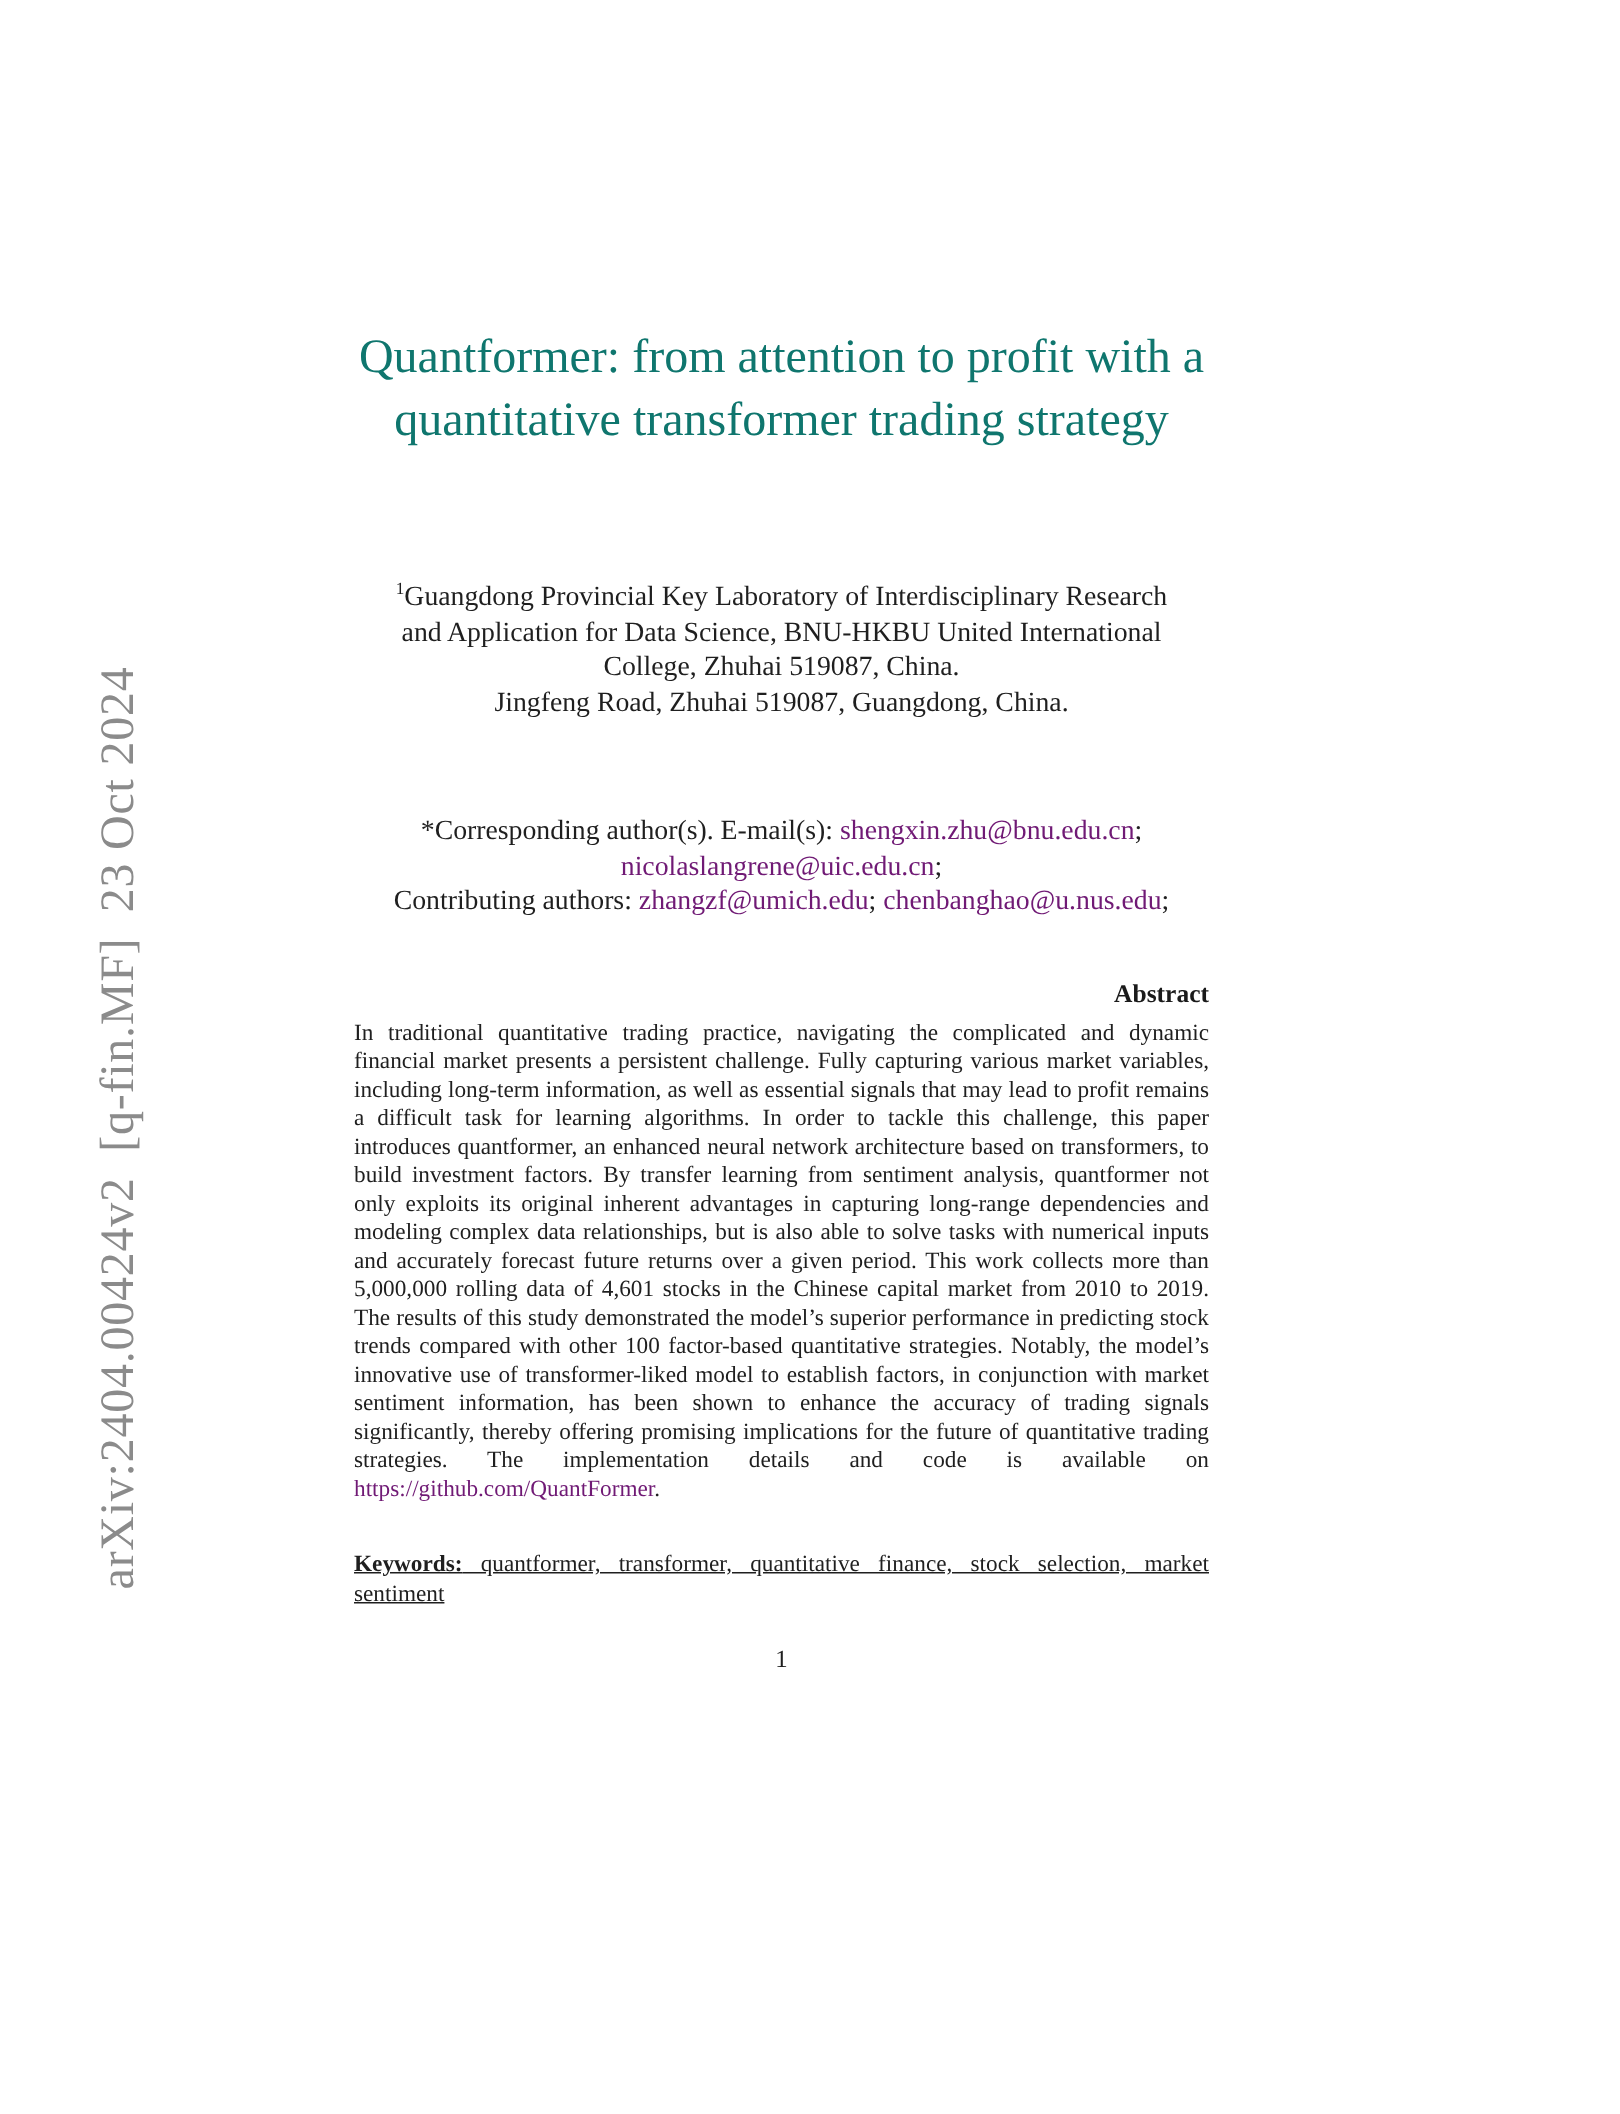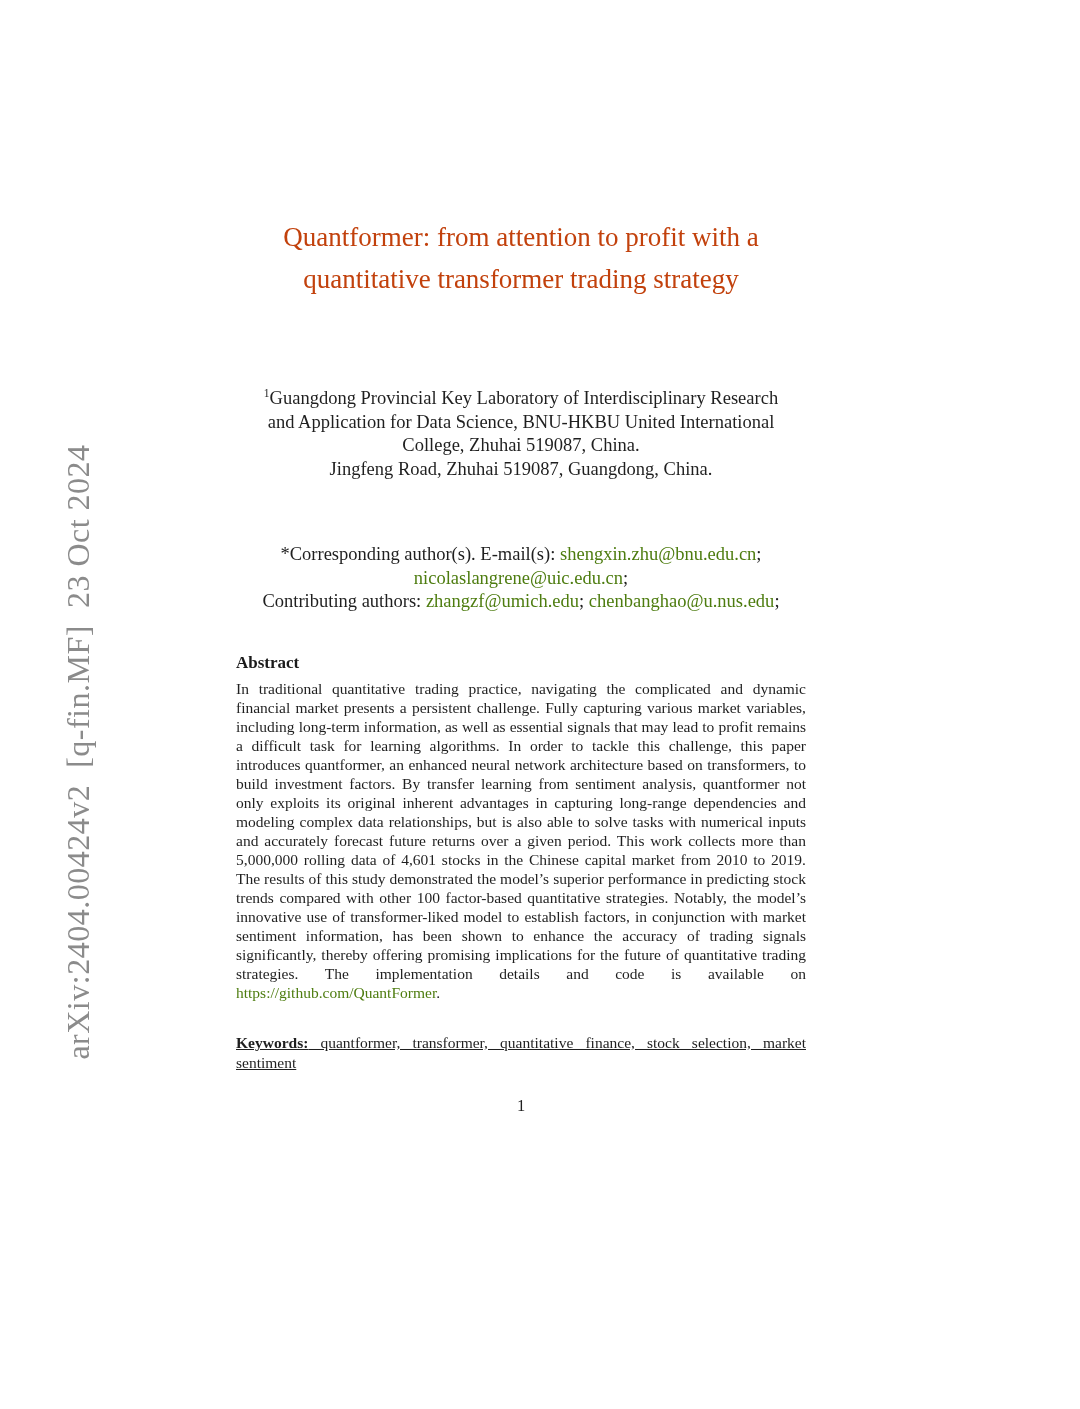--- a/index.html
+++ b/index.html
@@ -29,10 +29,10 @@
   }
   .title {
     top: 216px;
-    font-size: 27px;
+    font-size: 32px;
     line-height: 42px;
     text-align: center;
-    color: #c2410c;
+    color: #0f766e;
     font-weight: normal;
   }
   .authors {

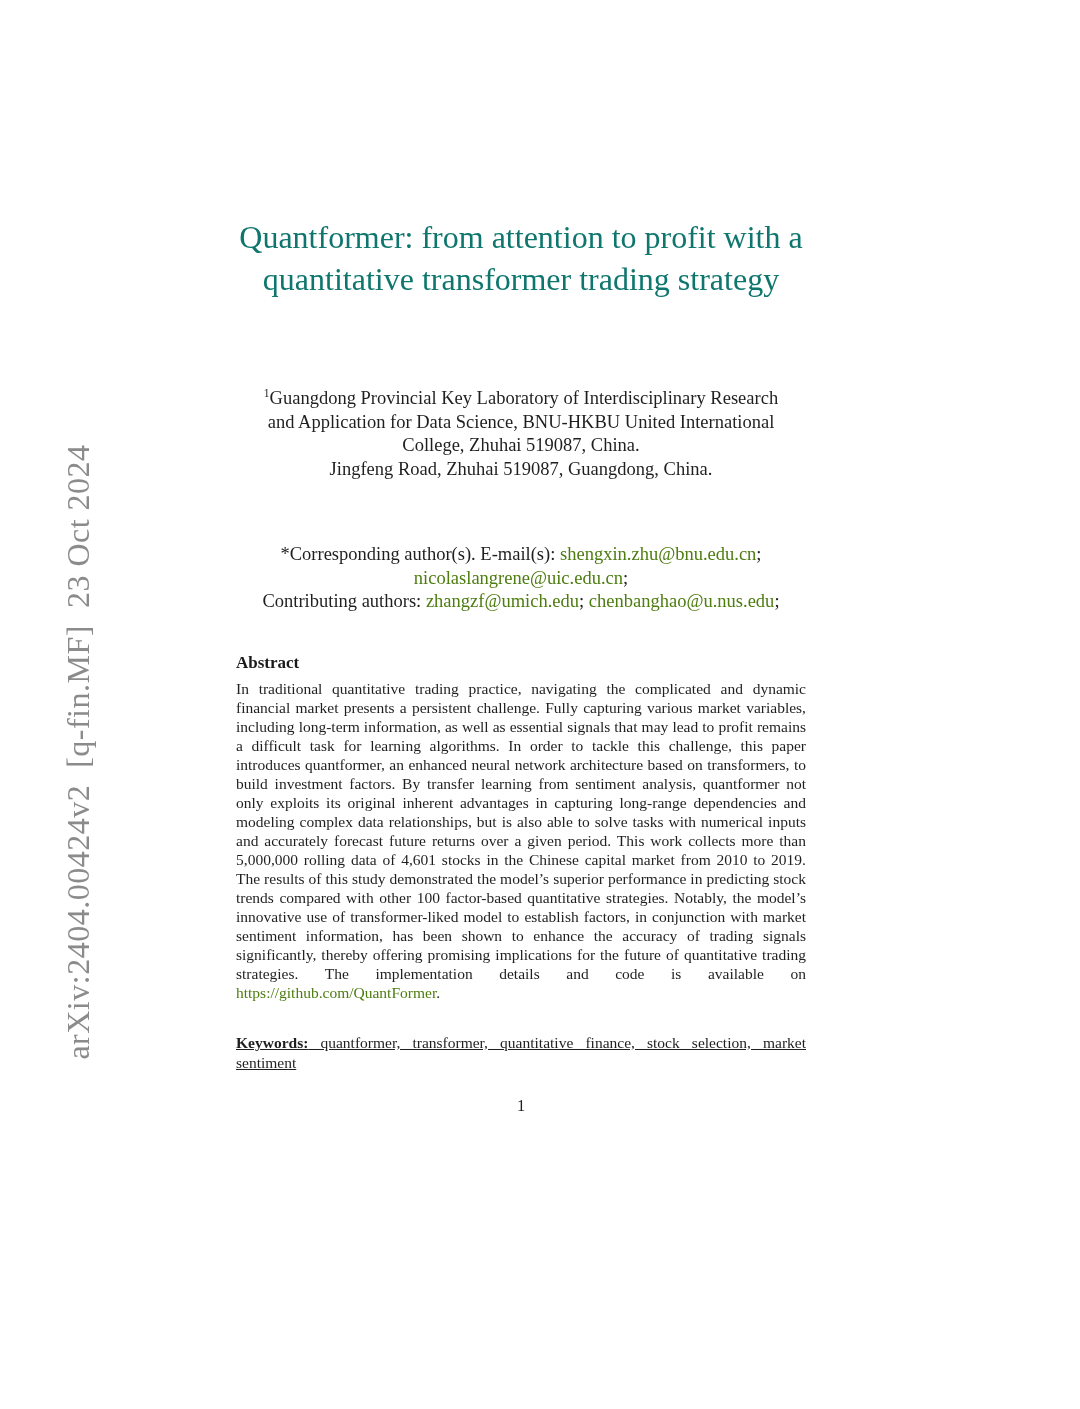--- a/index.html
+++ b/index.html
@@ -86,7 +86,7 @@
     vertical-align: super;
   }
   a.link {
-    color: #4d7c0f;
+    color: #701a75;
     text-decoration: none;
     cursor: pointer;
   }

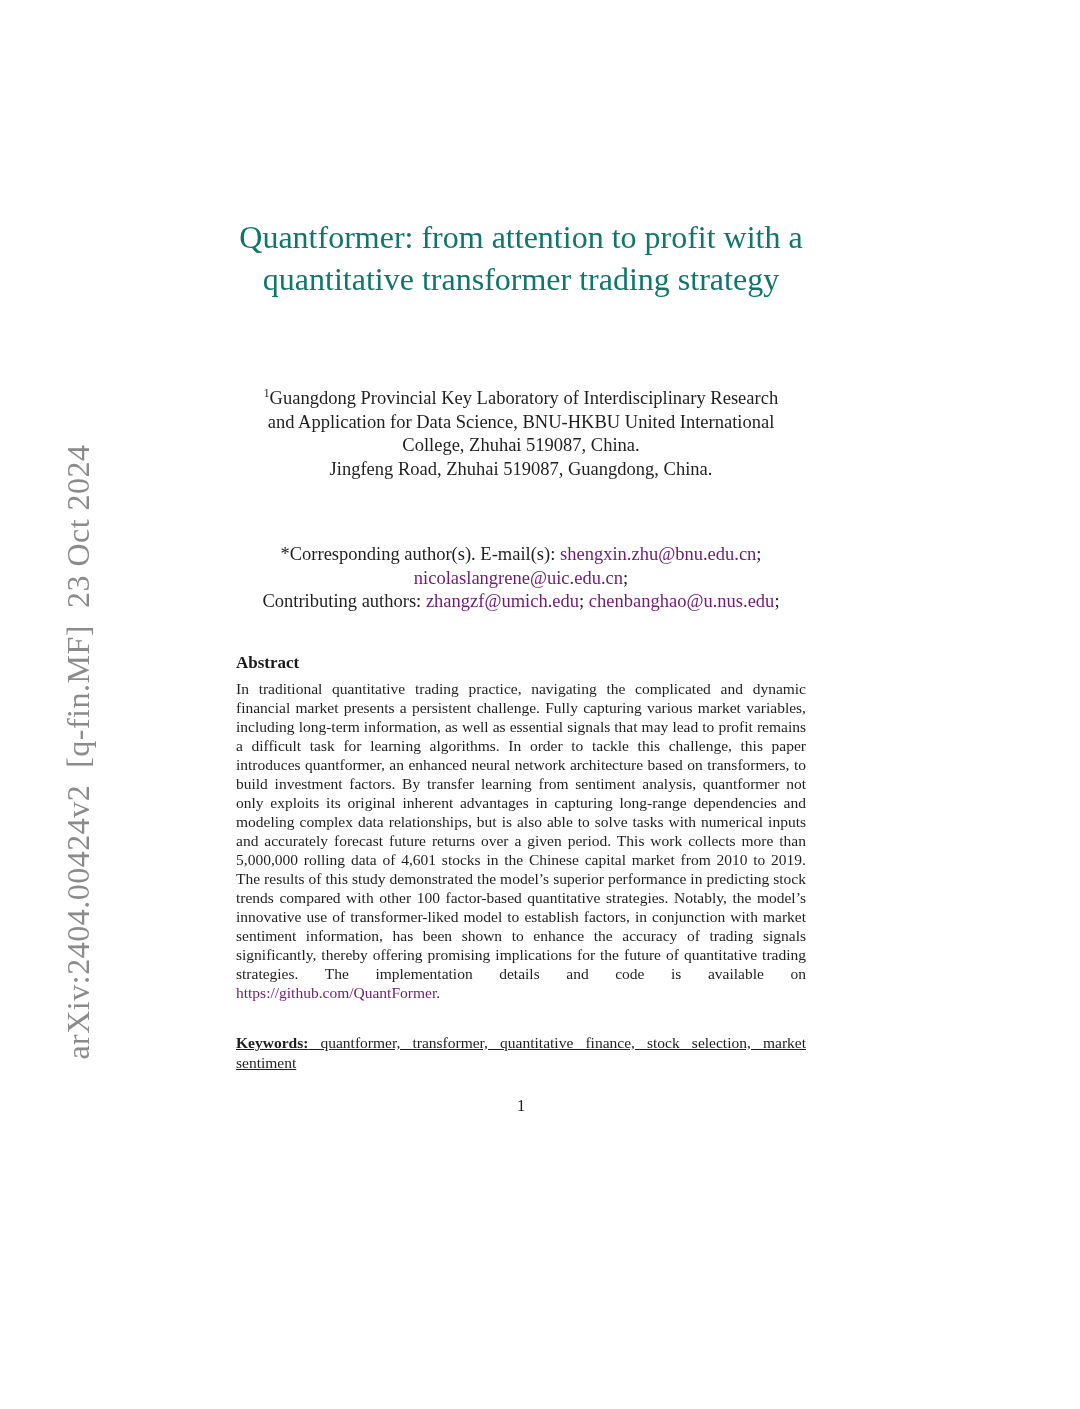--- a/index.html
+++ b/index.html
@@ -57,7 +57,7 @@
     top: 653px;
     font-size: 17px;
     font-weight: bold;
-    text-align: left;
+    text-align: right;
     color: #1a1a1a;
   }
   .abs-body {

